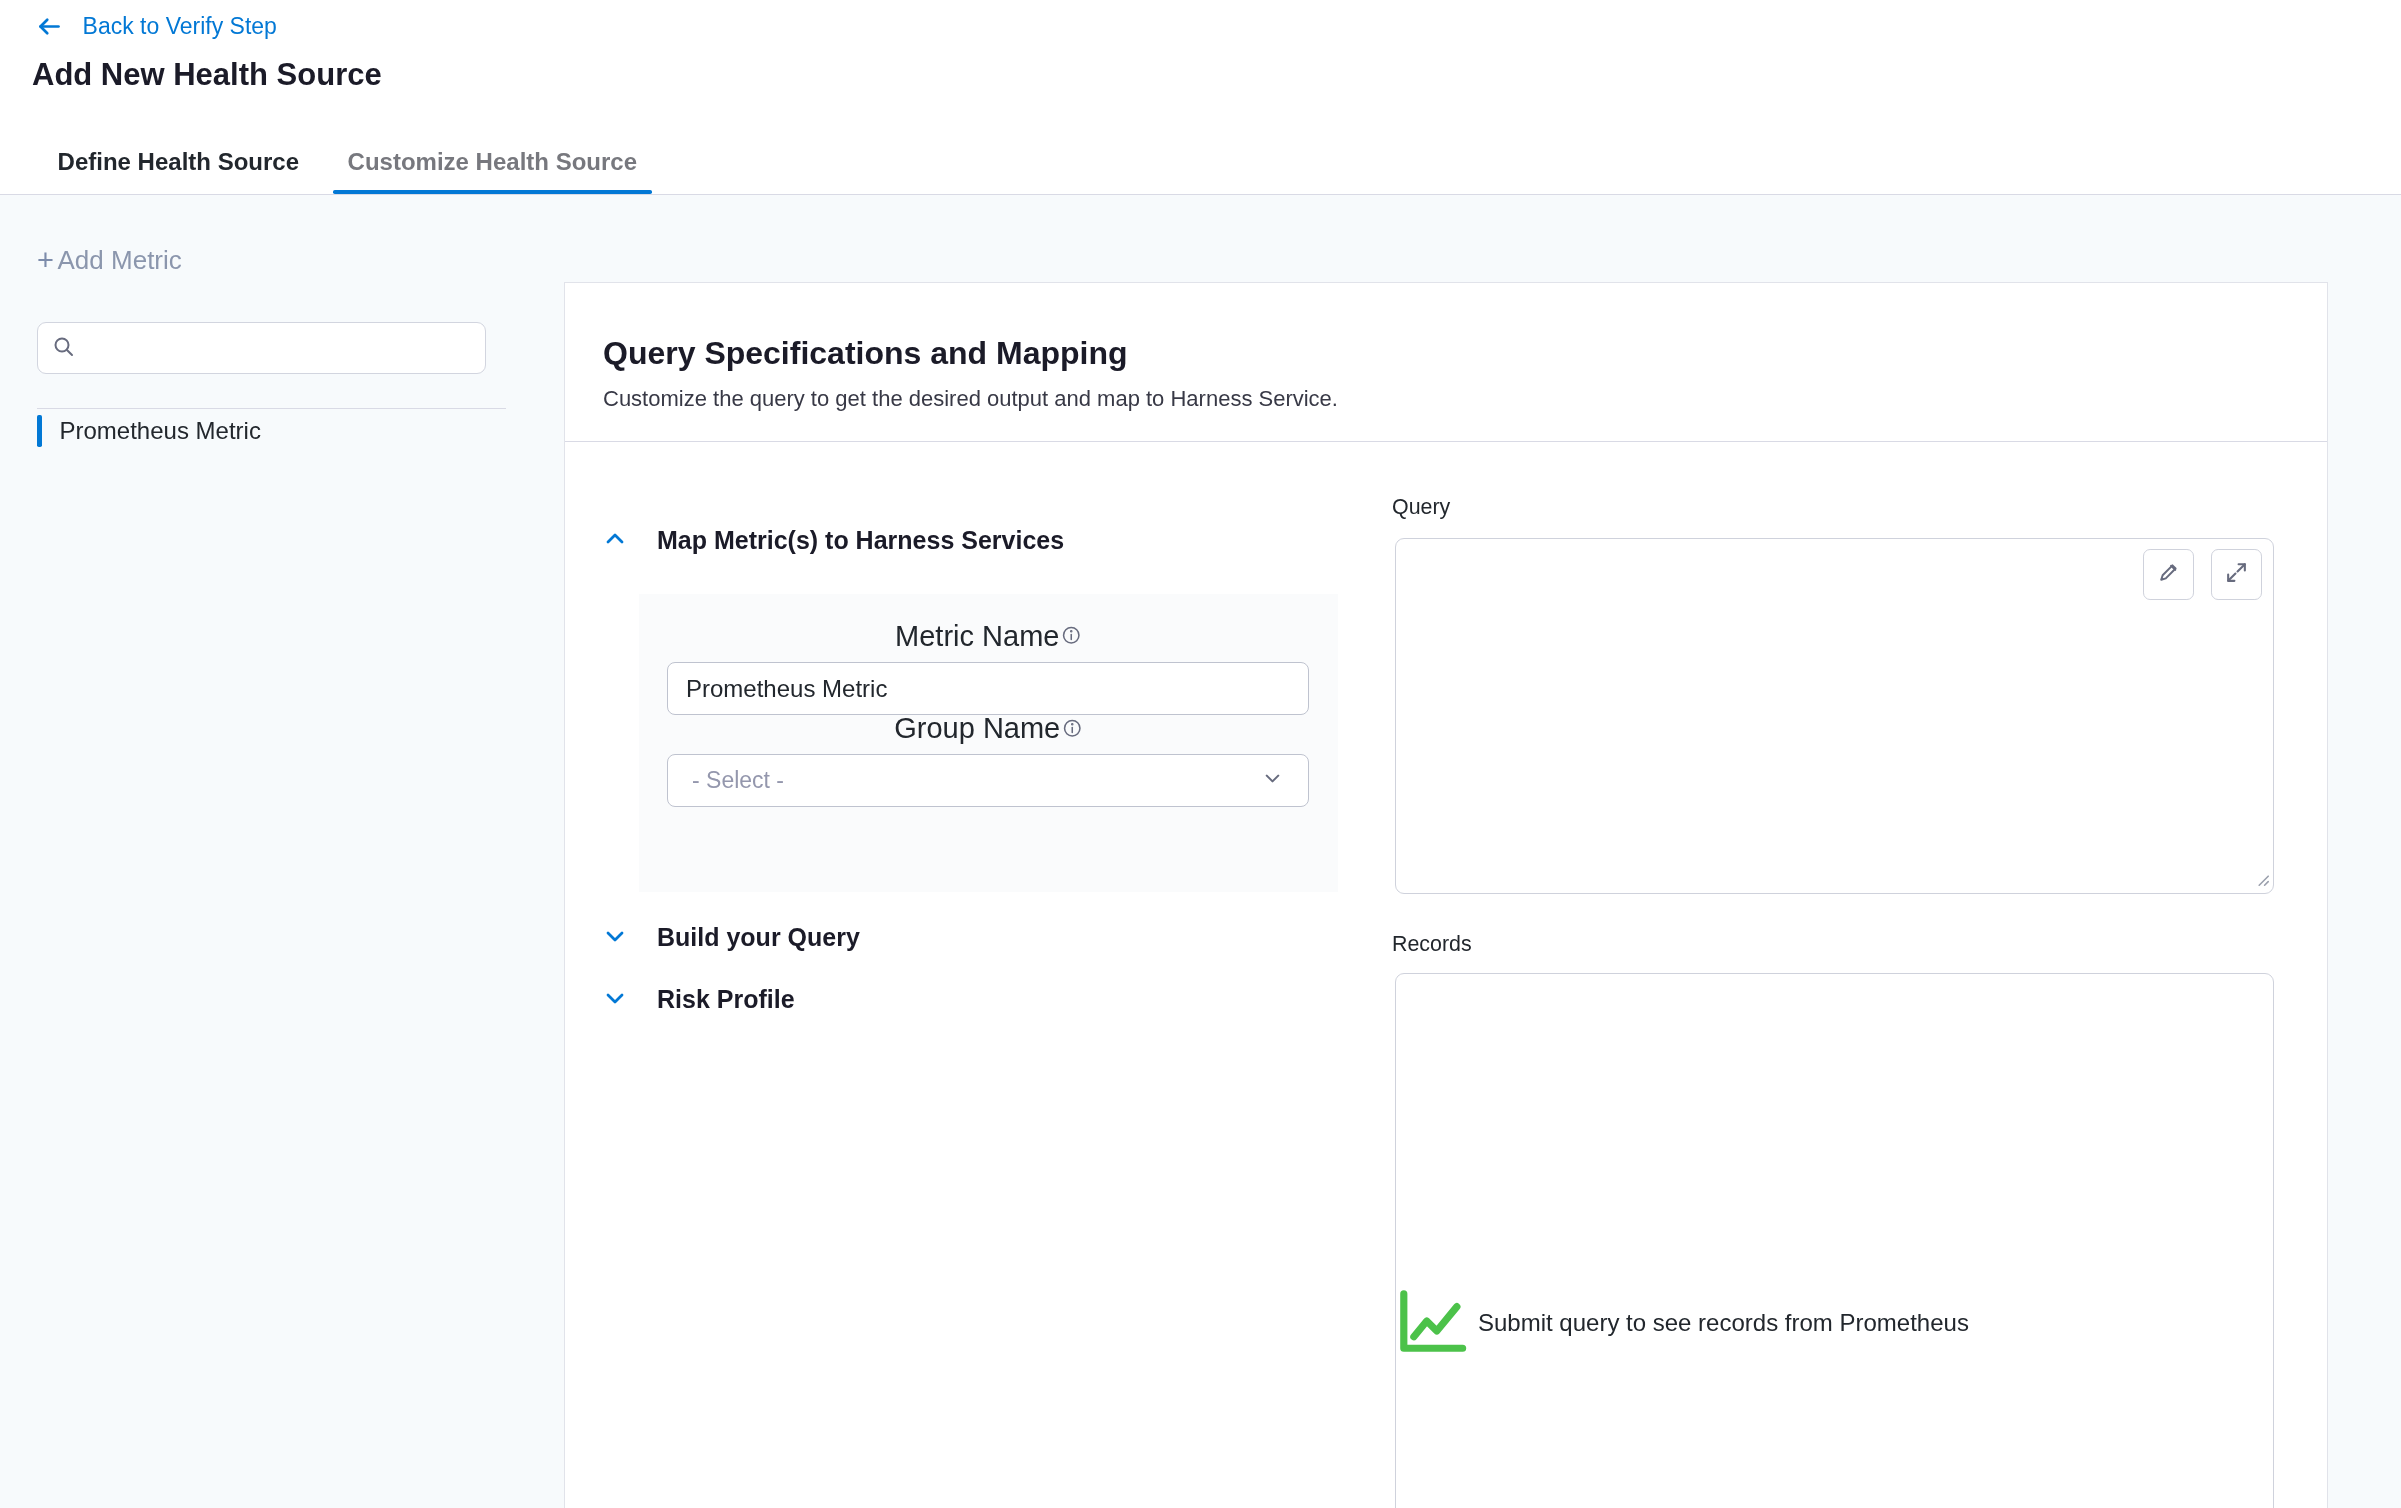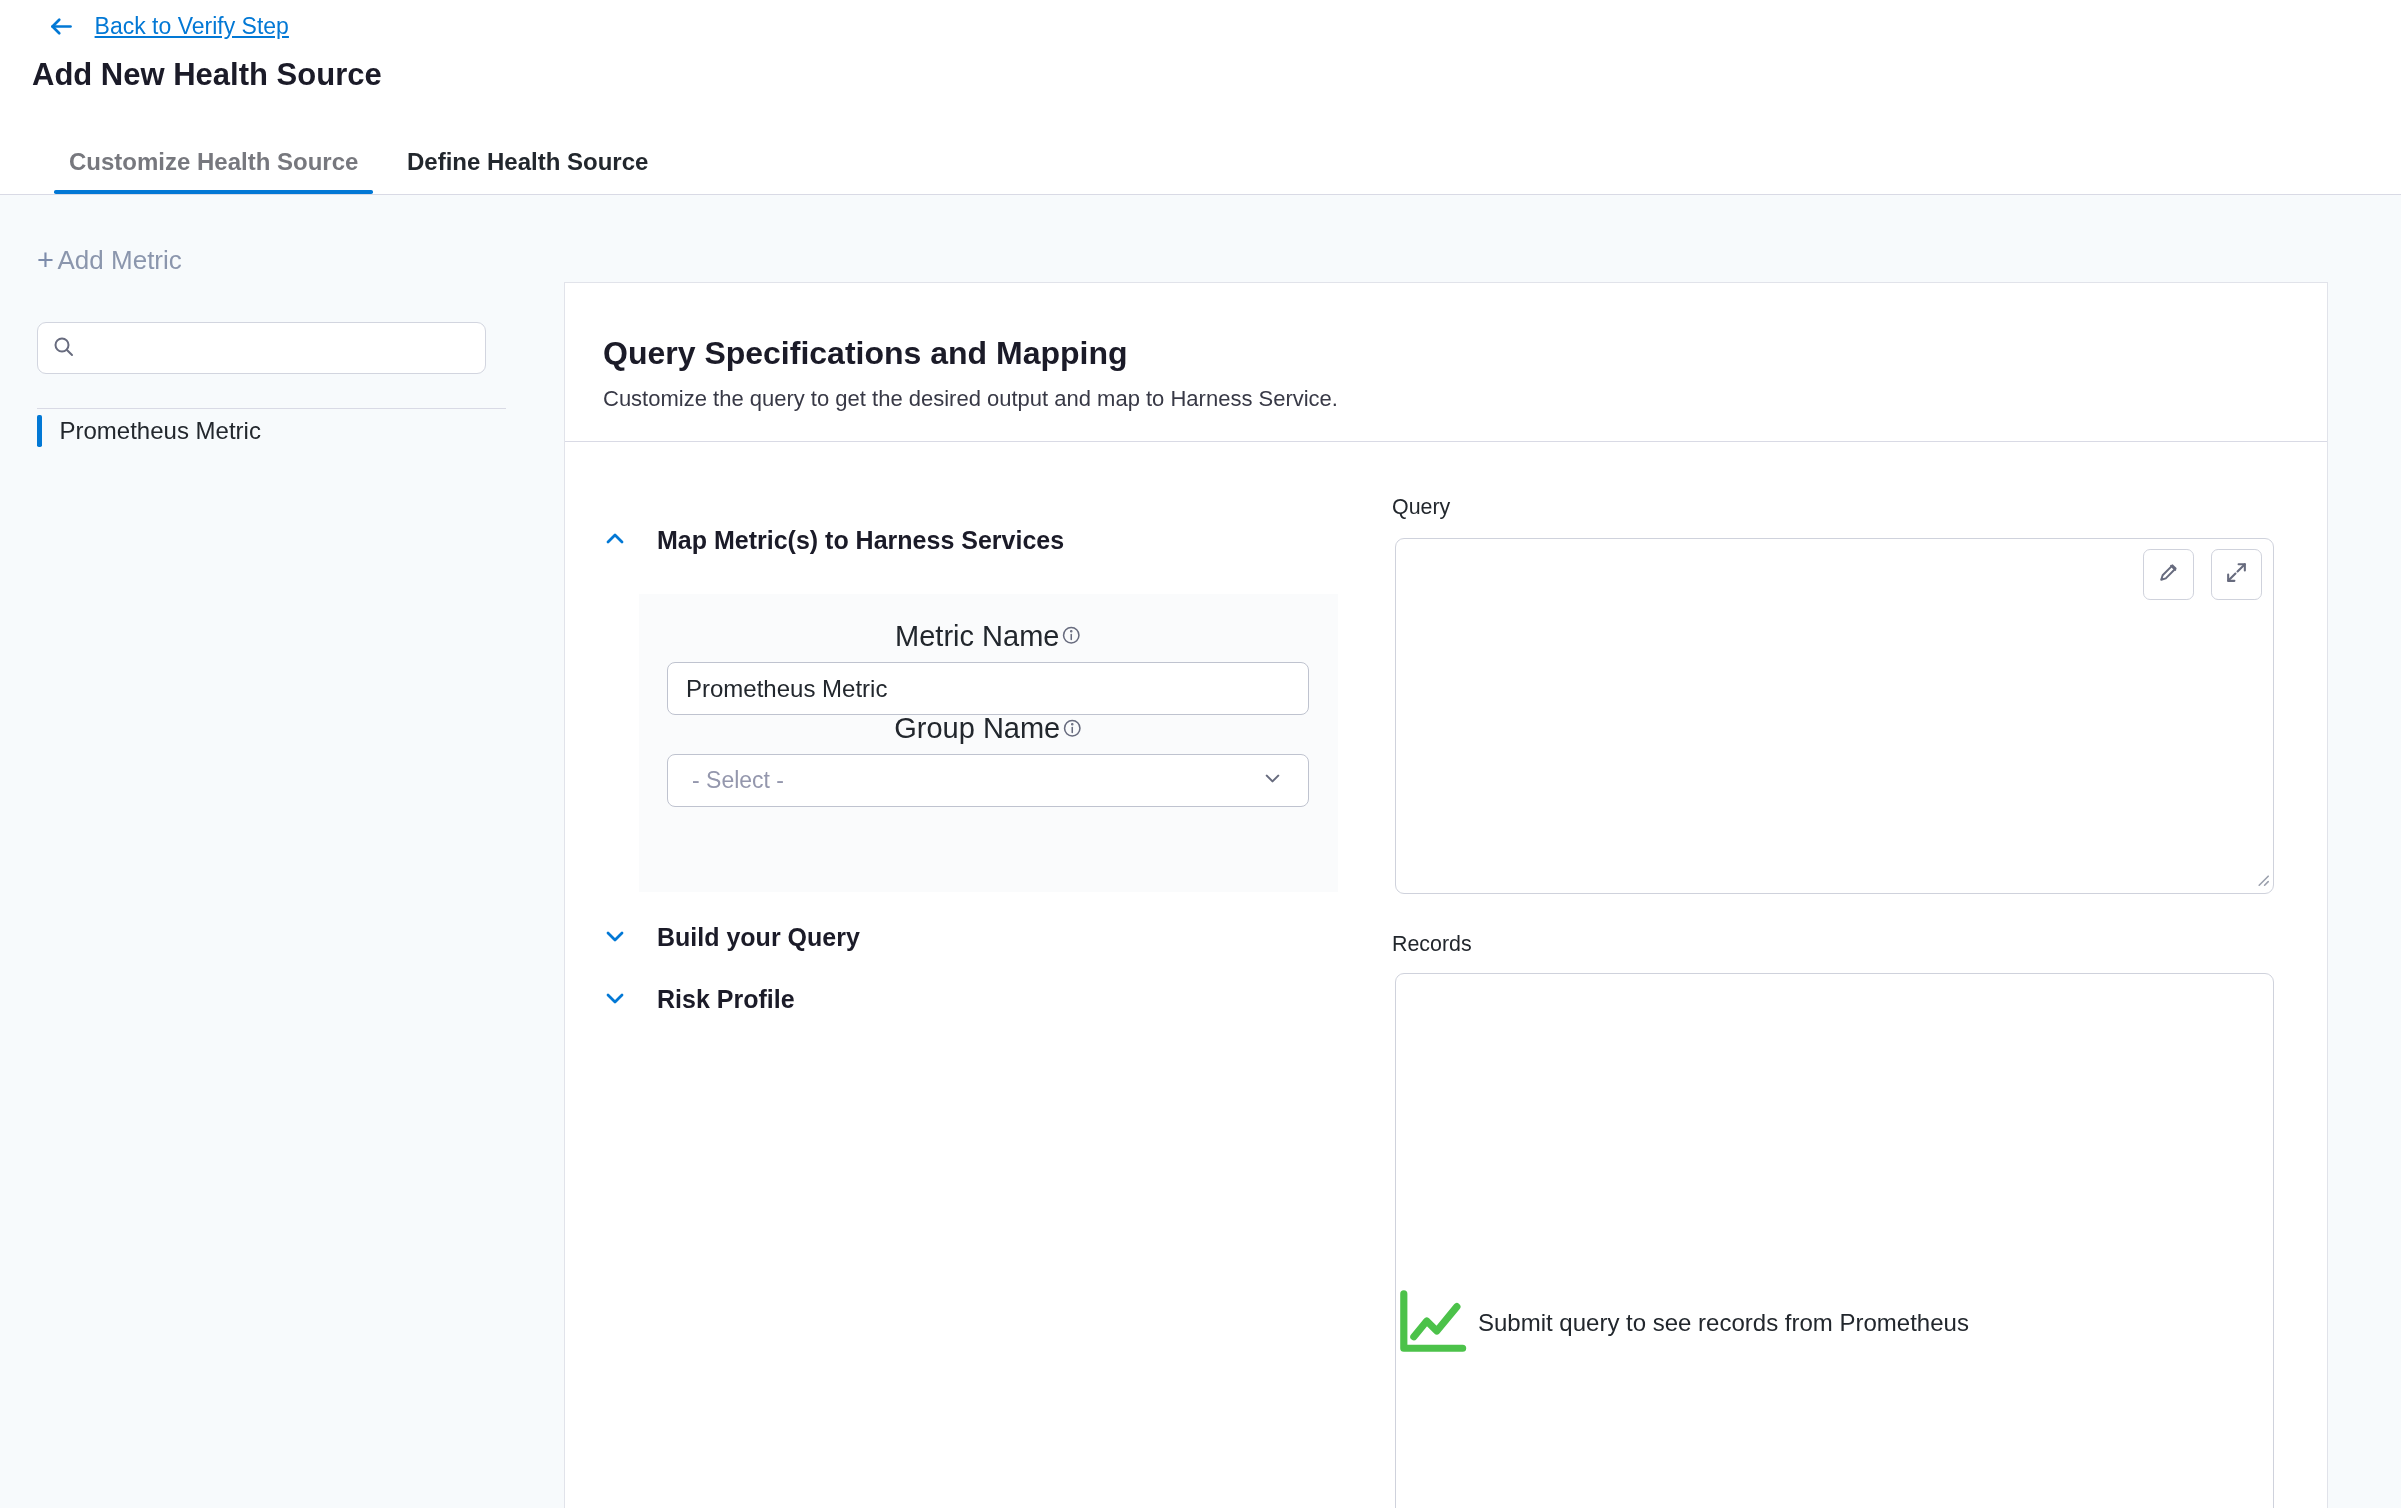--- a/index.html
+++ b/index.html
@@ -20,9 +20,9 @@
     z-index: 5;
   }
   .back-row {
-    position: absolute; top: 12.5px; left: 48px;
+    position: absolute; top: 12.5px; left: 36px;
     display: flex; align-items: center; gap: 19.6px;
-    color: #0278d5; font-size: 23px; cursor: pointer; text-decoration: underline;
+    color: #0278d5; font-size: 23px; cursor: pointer;
   }
   .back-row svg { display: block; }
   .page-title {

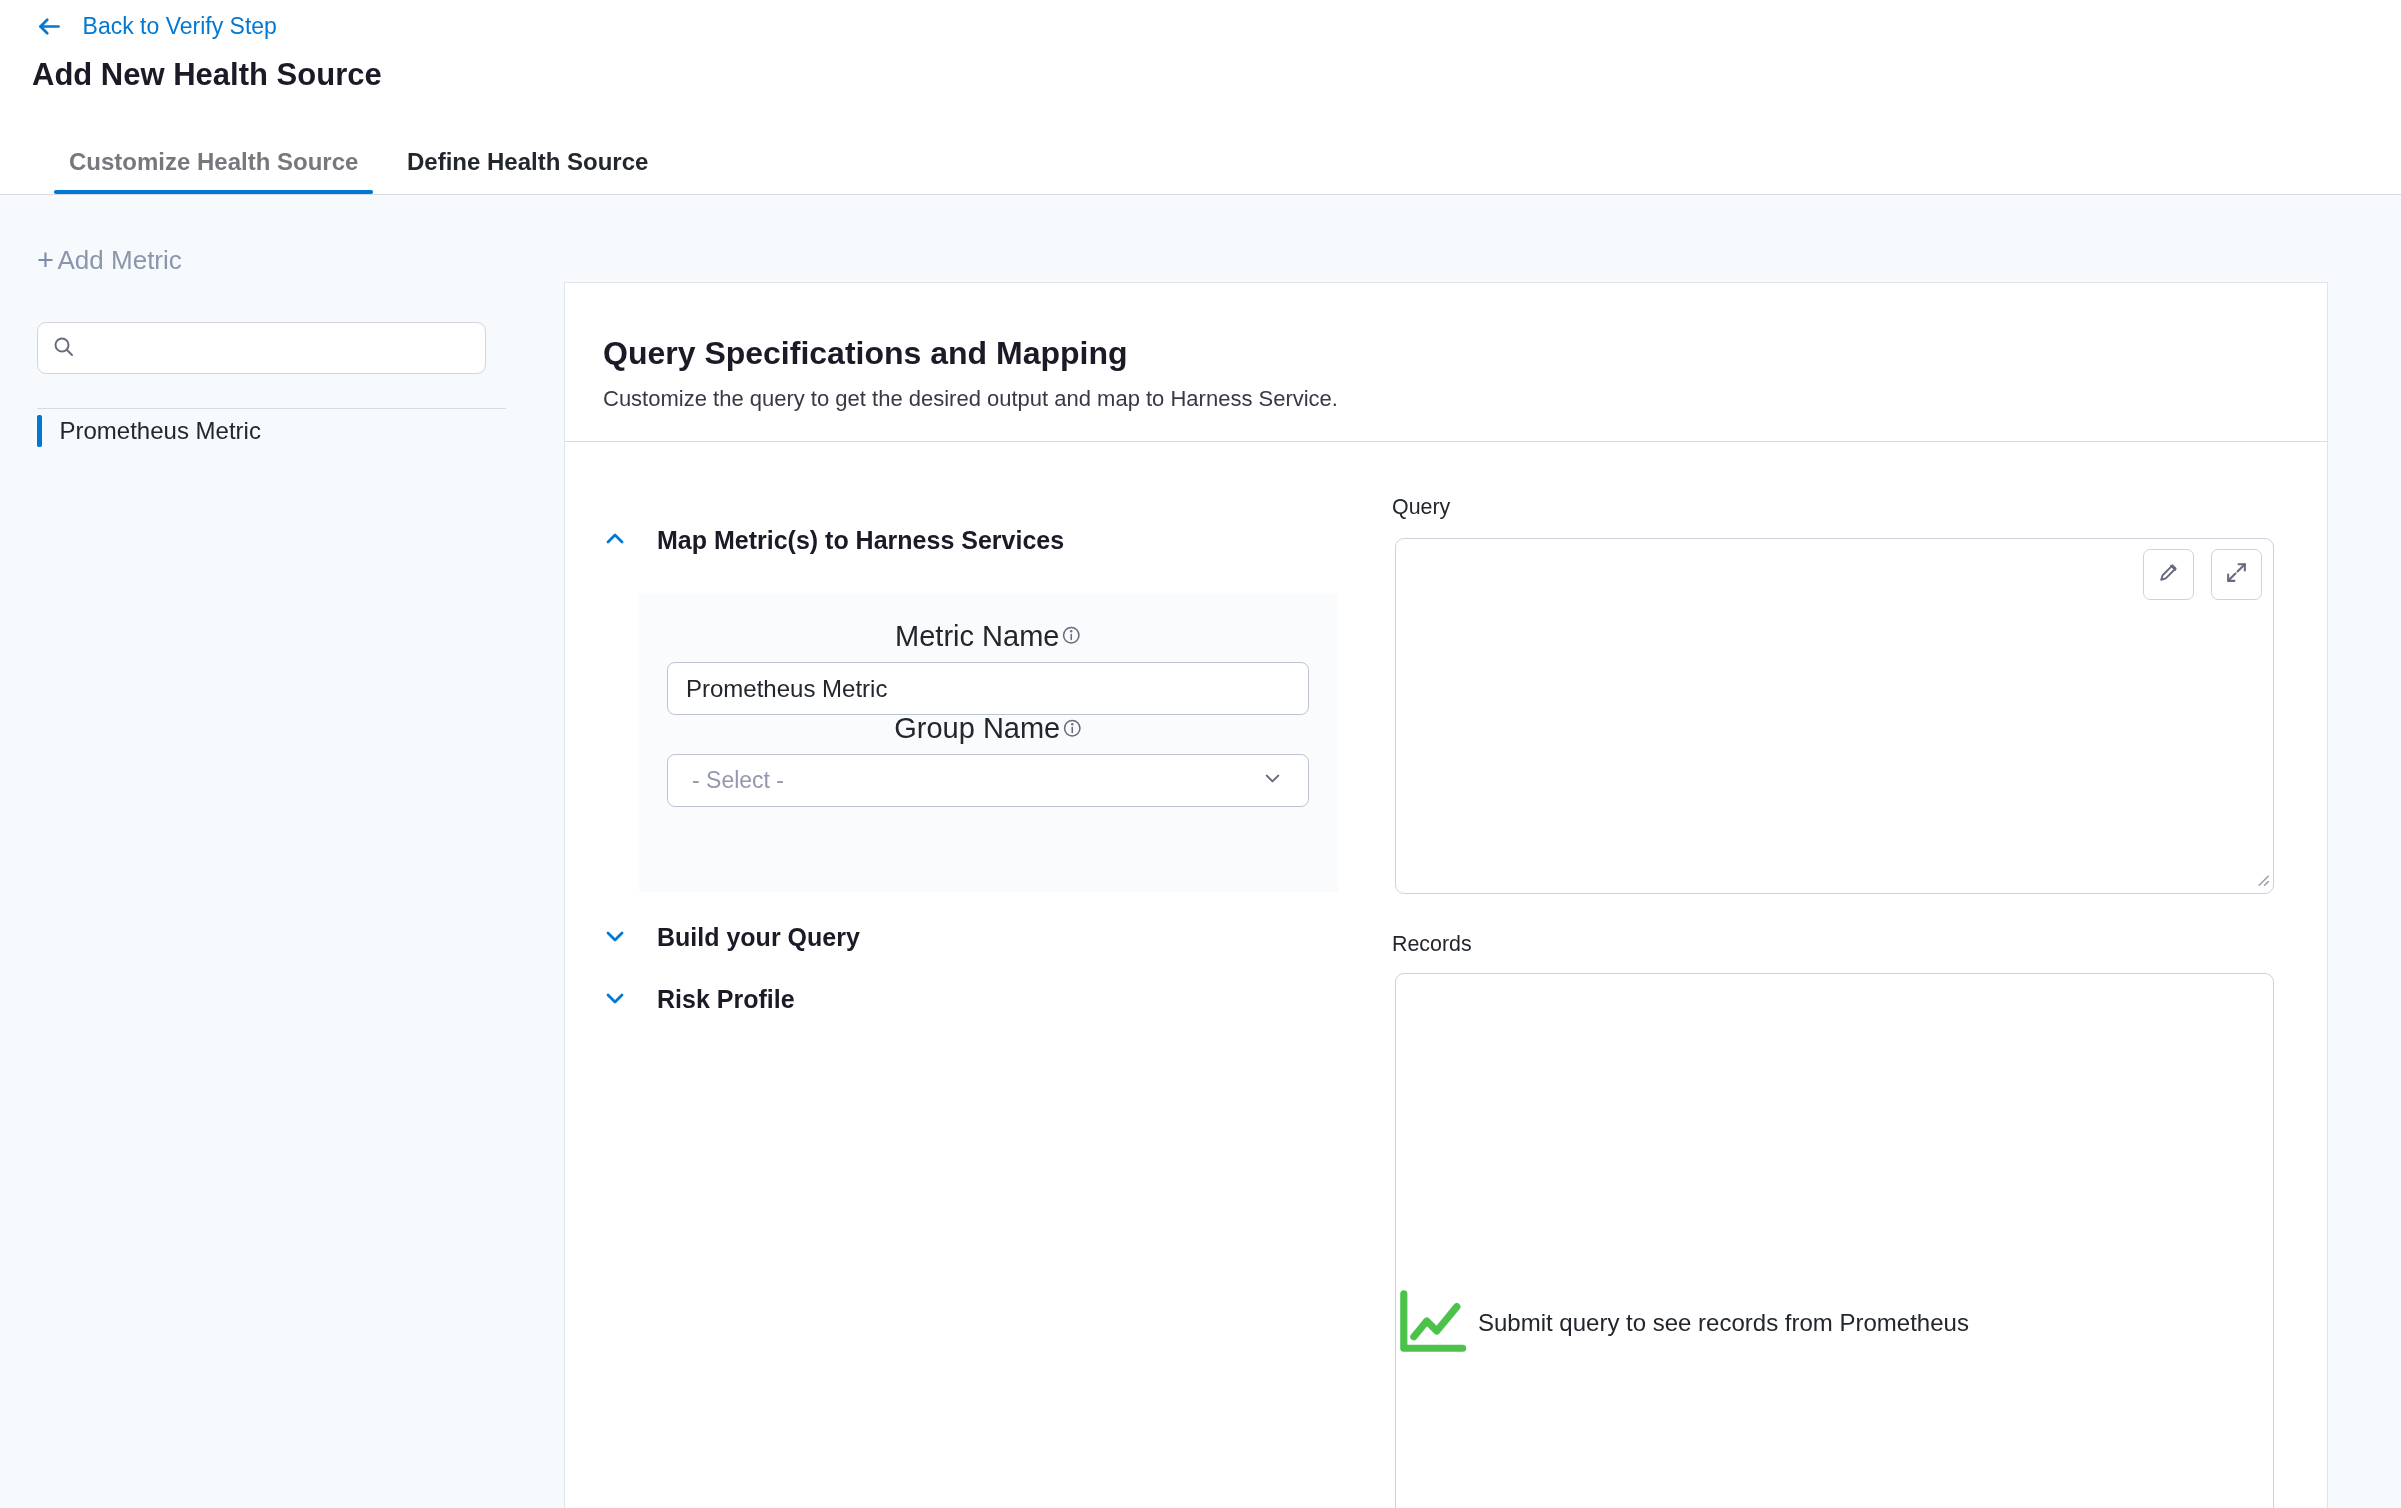--- a/index.html
+++ b/index.html
@@ -165,8 +165,8 @@
   </div>
   <div class="page-title">Add New Health Source</div>
   <div class="tabs">
+    <div class="tab">Define Health Source</div>
     <div class="tab active">Customize Health Source</div>
-    <div class="tab">Define Health Source</div>
   </div>
 </div>
 

